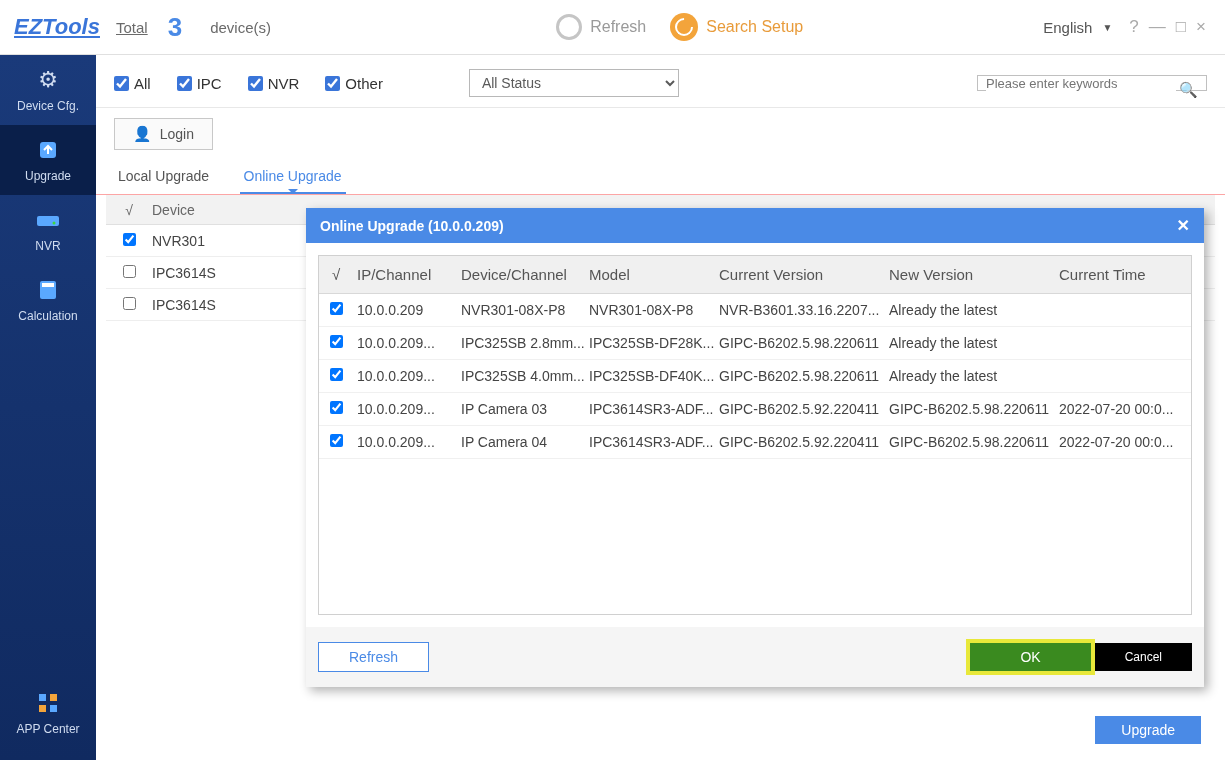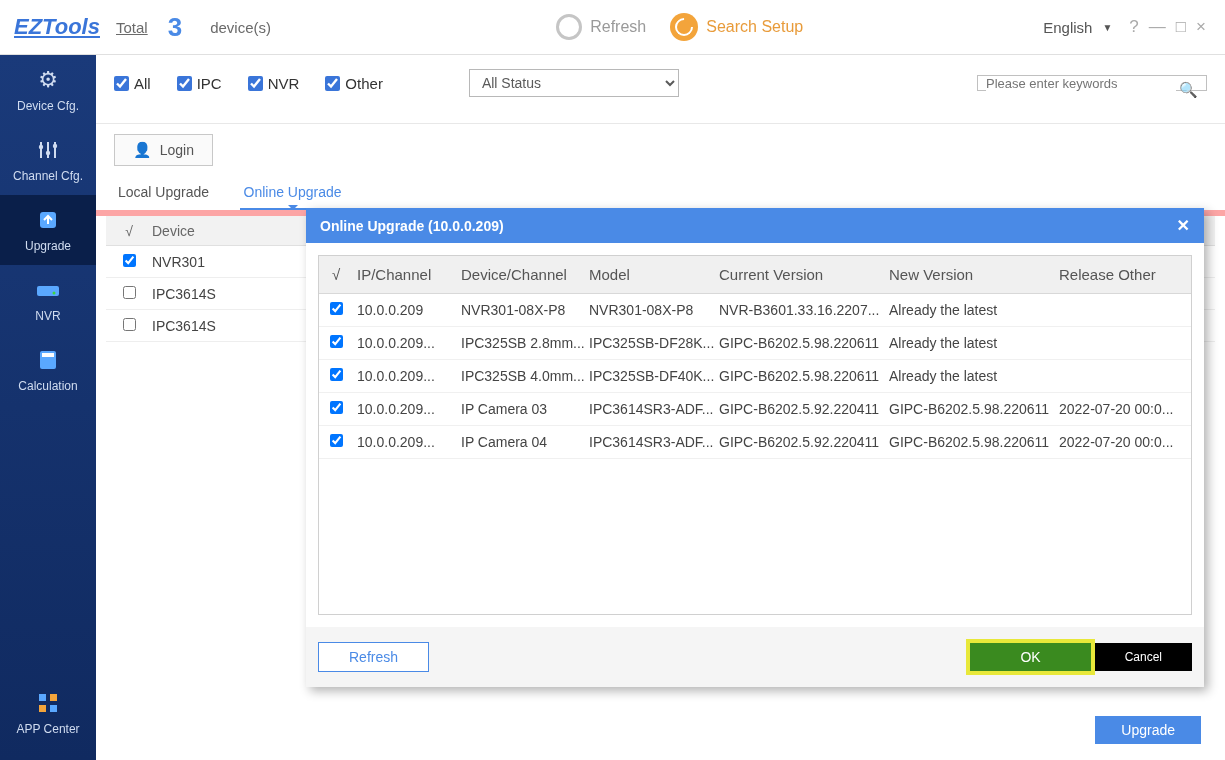--- a/index.html
+++ b/index.html
@@ -26,7 +26,7 @@
 .app-center { position: absolute; bottom: 12px; left: 0; width: 96px; }
 
 .main { position: absolute; top: 55px; left: 96px; right: 0; bottom: 0; background: #fff; }
-.filter-bar { padding: 14px 18px 26px; display: flex; align-items: center; border-bottom: 1px solid #e8e8e8; }
+.filter-bar { padding: 14px 18px 10px; display: flex; align-items: center; border-bottom: 1px solid #e8e8e8; }
 .chk { display: inline-flex; align-items: center; margin-right: 26px; font-size: 15px; color: #333; }
 .chk input { width: 15px; height: 15px; margin-right: 5px; accent-color: #3a75d9; }
 .status-sel { margin-left: 60px; width: 210px; height: 28px; border: 1px solid #b8b8b8; padding: 0 8px; font-size: 14px; color: #5a5a5a; background: #fff; }

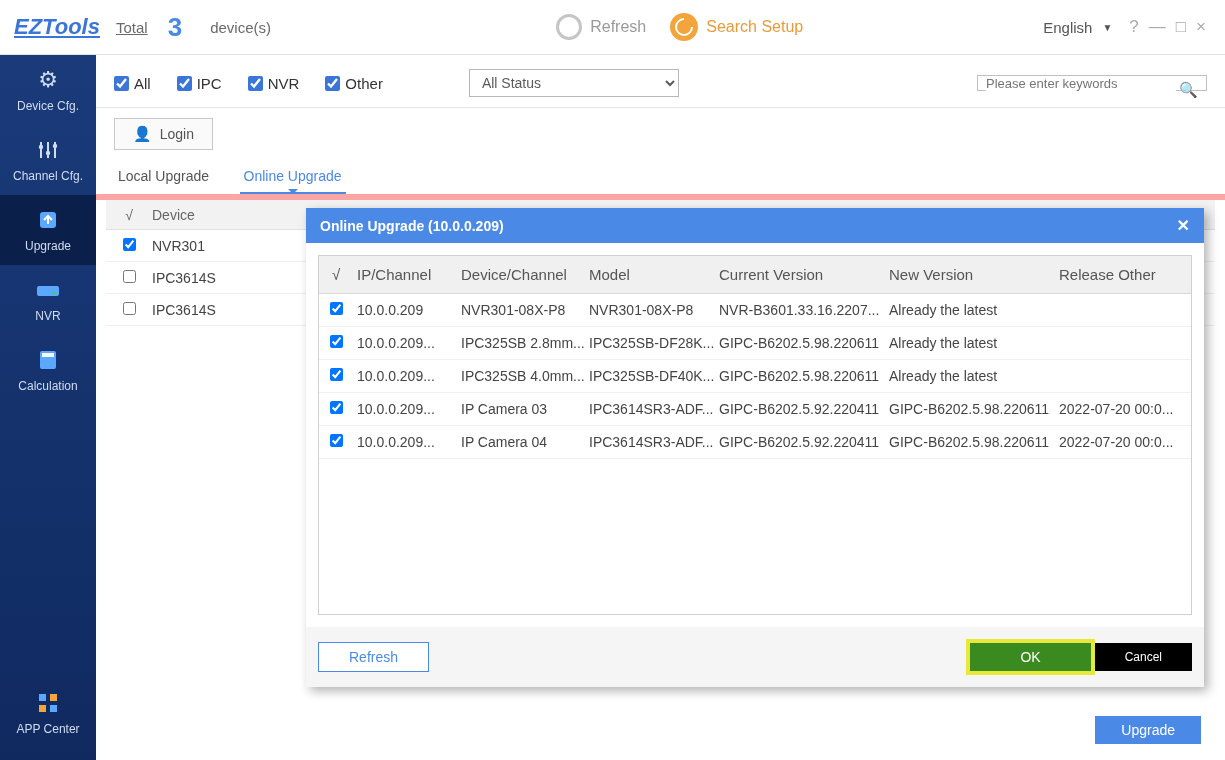--- a/index.html
+++ b/index.html
@@ -104,17 +104,6 @@
     <div class="sb-icon">⚙</div>
     <span>Device Cfg.</span>
   </div>
-  <div class="sb-item">
-    <div class="sb-icon">
-        <svg width="22" height="22" viewBox="0 0 22 22">
-          <path d="M4 3 V19 M11 3 V19 M18 3 V19" stroke="#d0dcf0" stroke-width="2" fill="none"></path>
-          <circle cx="4" cy="8" r="2.2" fill="#d0dcf0"></circle>
-          <circle cx="11" cy="14" r="2.2" fill="#d0dcf0"></circle>
-          <circle cx="18" cy="7" r="2.2" fill="#d0dcf0"></circle>
-        </svg>
-      </div>
-    <span>Channel Cfg.</span>
-  </div>
   <div class="sb-item active">
     <div class="sb-icon">
         <svg width="22" height="22" viewBox="0 0 22 22">

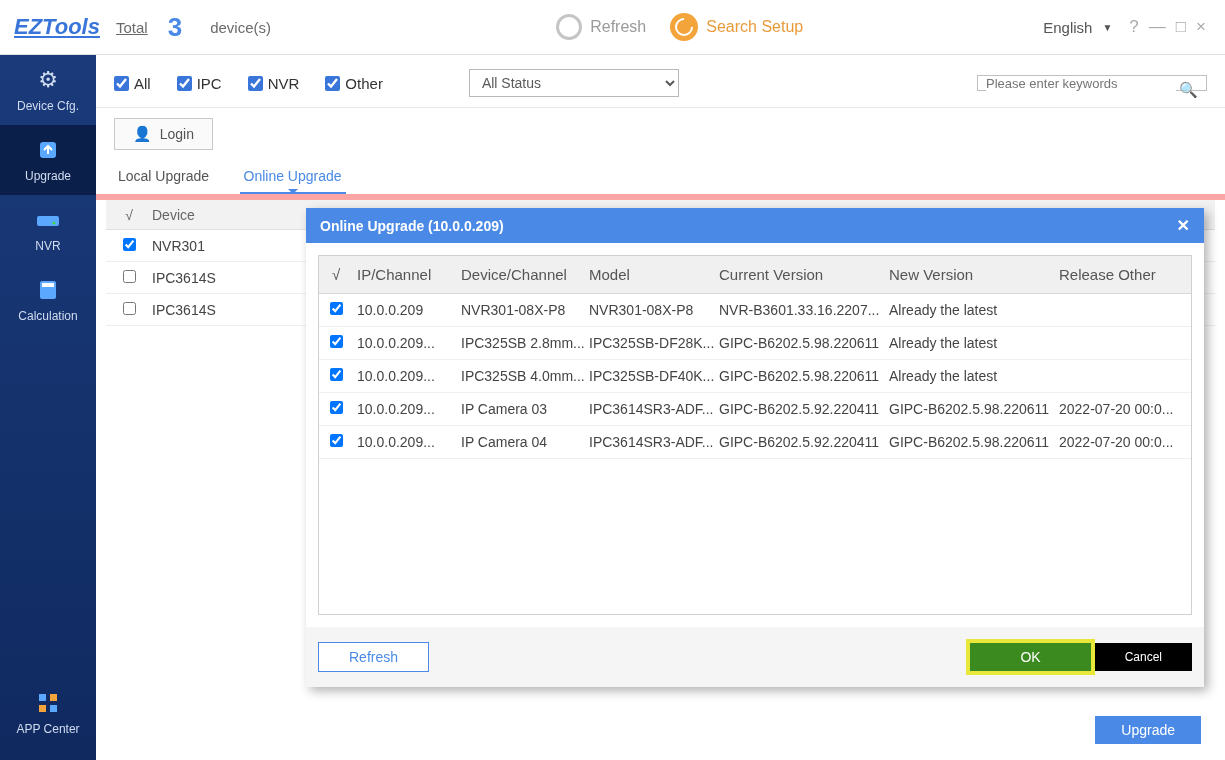--- a/index.html
+++ b/index.html
@@ -38,7 +38,7 @@
 .login-btn { border: 1px solid #c8c8c8; background: #fafafa; padding: 6px 18px; font-size: 14px; color: #555; cursor: pointer; display: inline-flex; align-items: center; }
 .login-btn .picon { margin-right: 8px; color: #888; font-size: 15px; }
 
-.tabs { padding: 0 18px; border-bottom: 6px solid #fca5a5; }
+.tabs { padding: 0 18px; border-bottom: 1px solid #fca5a5; }
 .tab { display: inline-block; padding: 8px 4px; margin-right: 22px; font-size: 14px; color: #555; cursor: pointer; }
 .tab.active { color: #4a8ae6; border-bottom: 2px solid #4a8ae6; position: relative; }
 .tab.active::after { content: ""; position: absolute; bottom: -7px; left: 50%; margin-left: -5px; border: 5px solid transparent; border-top-color: #4a8ae6; }

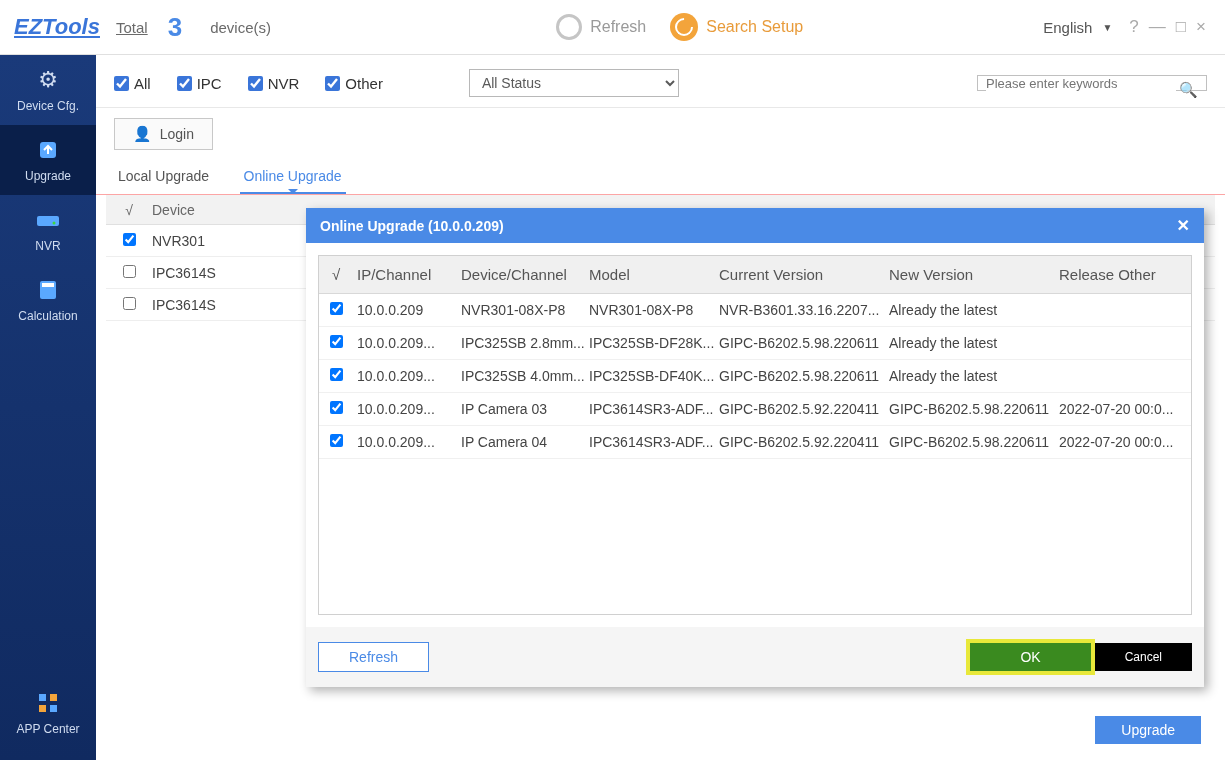--- a/index.html
+++ b/index.html
@@ -216,7 +216,7 @@
           <div class="dcol-model">Model</div>
           <div class="dcol-curr">Current Version</div>
           <div class="dcol-new">New Version</div>
-          <div class="dcol-rel">Release Other</div>
+          <div class="dcol-rel">Current Time</div>
         </div>
         <div class="dlg-body-rows" id="dlg-rows">
             <div class="dlg-row">

